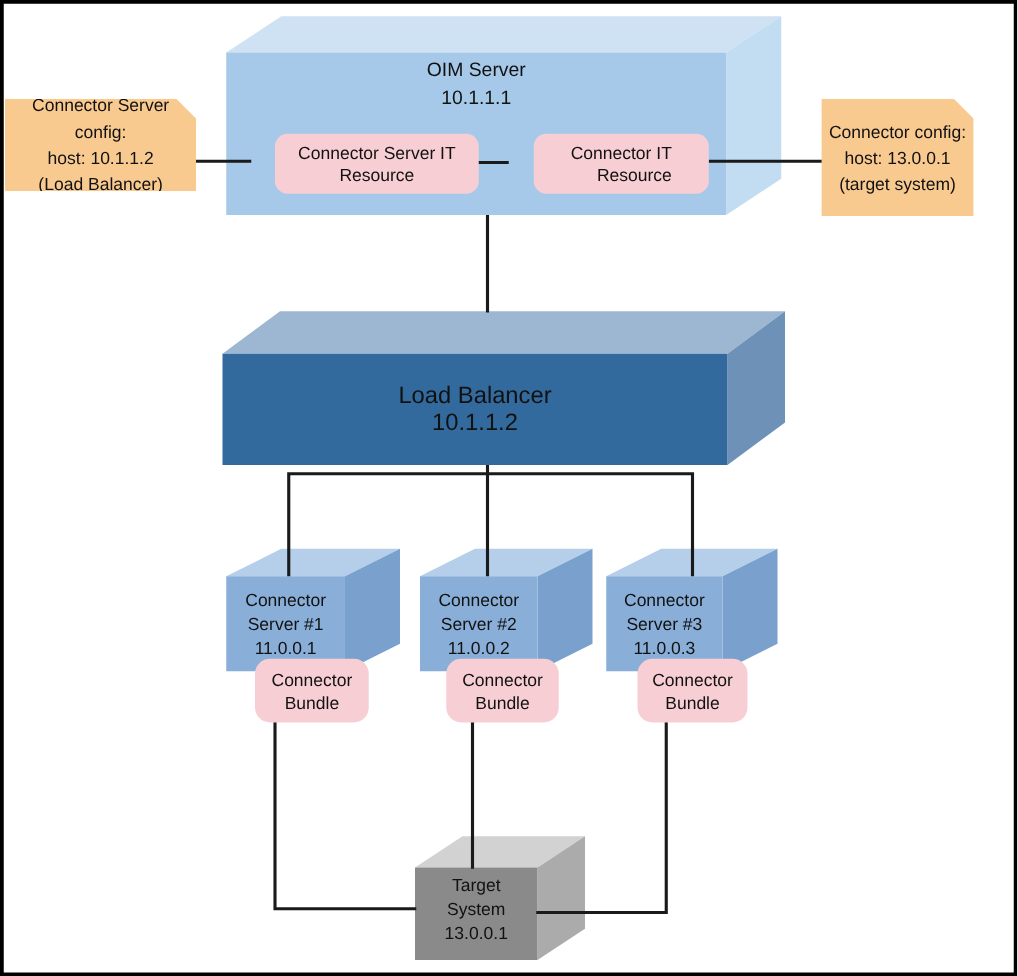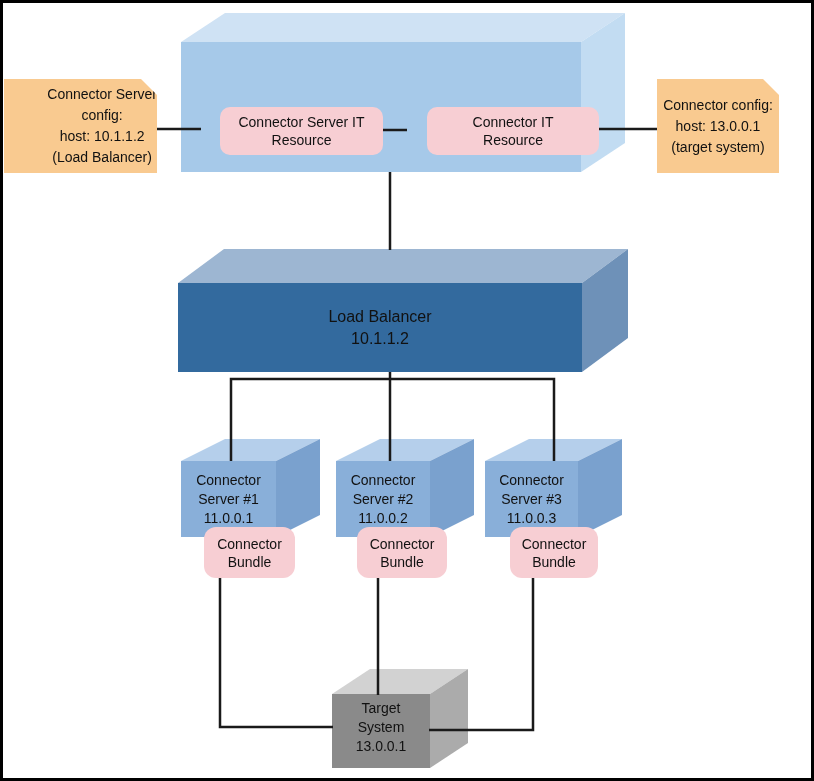--- a/index.html
+++ b/index.html
@@ -124,6 +124,8 @@
     <polygon points="364,130 379,123.5 379,136.5" fill="#1a1a1a"></polygon>
   </svg>
 
+  <div class="label oim-label">OIM Server
+10.1.1.1</div>
 
   <div class="pink-box pink-1 flexc">
     <span>Connector Server IT

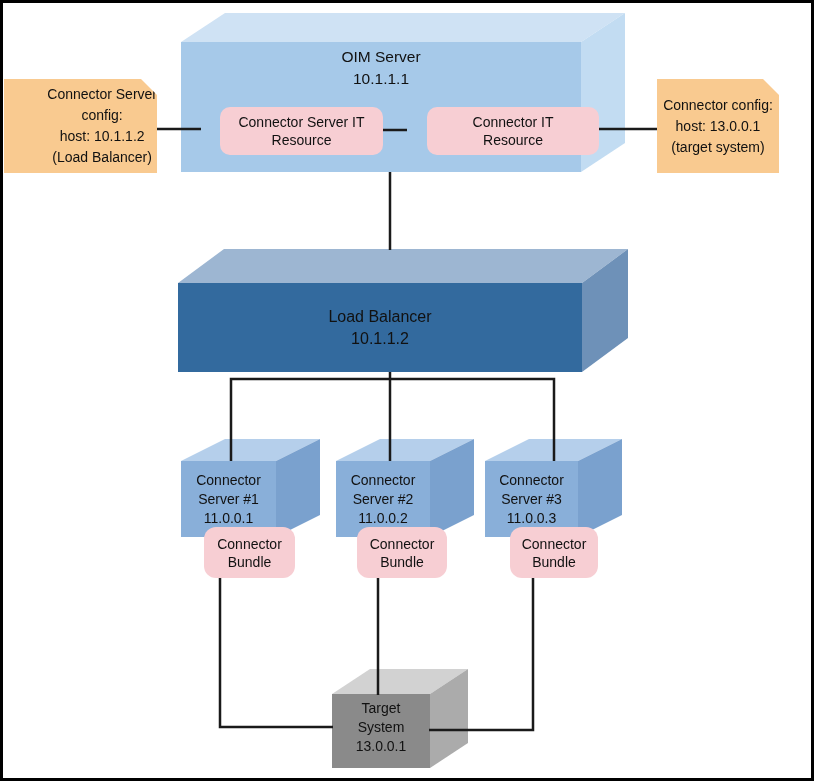--- a/index.html
+++ b/index.html
@@ -63,7 +63,7 @@
     clip-path: polygon(0 0, calc(100% - 16px) 0, 100% 16px, 100% 100%, 0 100%);
     z-index: 2;
   }
-  .callout-left  { left: 4px;   top: 79px; width: 153px; height: 94px; align-items: flex-end; }
+  .callout-left  { left: 4px;   top: 79px; width: 153px; height: 74px; }
   .callout-right { left: 657px; top: 79px; width: 122px; height: 94px; }
   .cs-label {
     font-size: 14px; line-height: 19px;

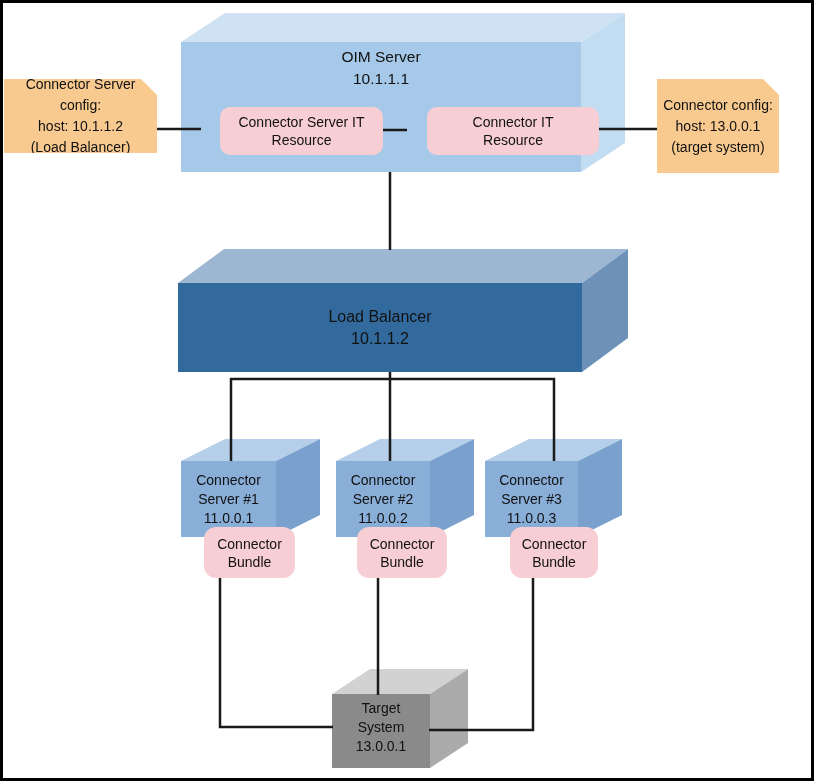--- a/index.html
+++ b/index.html
@@ -49,7 +49,7 @@
     margin-left: 20px;
   }
   .pink-1 { left: 200px; top: 107px; width: 163px; height: 48px; }
-  .pink-2 { left: 407px; top: 107px; width: 172px; height: 48px; }
+  .pink-2 { left: 407px; top: 107px; width: 140px; height: 48px; text-align: right; }
   .bundle { border-radius: 12px; }
   .bundle-1 { left: 184px; top: 527px; width: 91px; height: 51px; }
   .bundle-2 { left: 337px; top: 527px; width: 90px; height: 51px; }

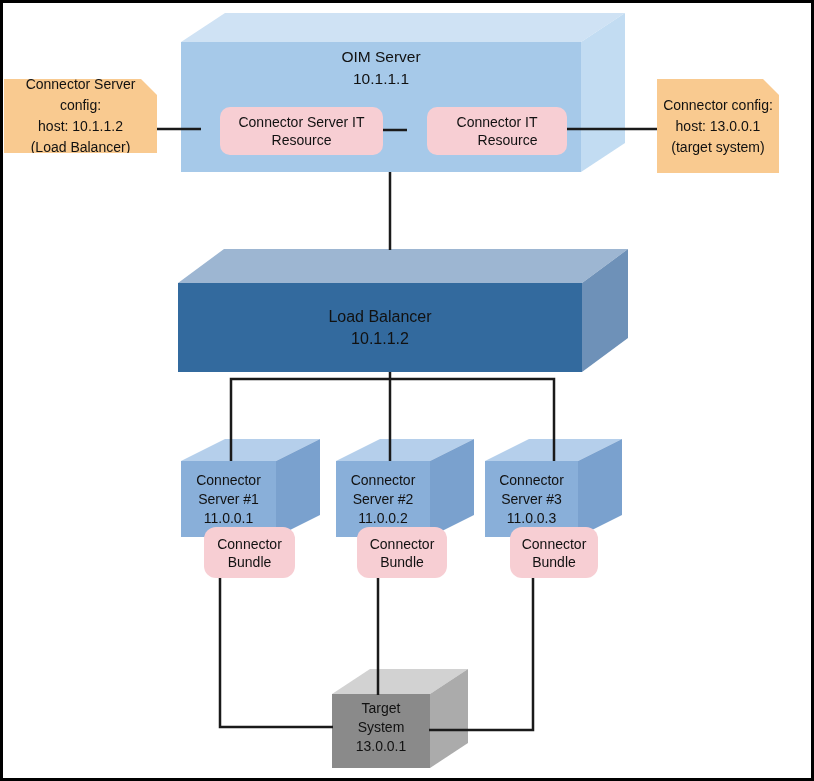--- a/index.html
+++ b/index.html
@@ -36,7 +36,7 @@
   }
   .lb-label {
     left: 178px; top: 283px; width: 404px; height: 89px;
-    font-size: 16px; line-height: 22px; border-radius: 12px;
+    font-size: 19px; line-height: 22px; border-radius: 12px;
   }
   .pink-box {
     position: absolute;

